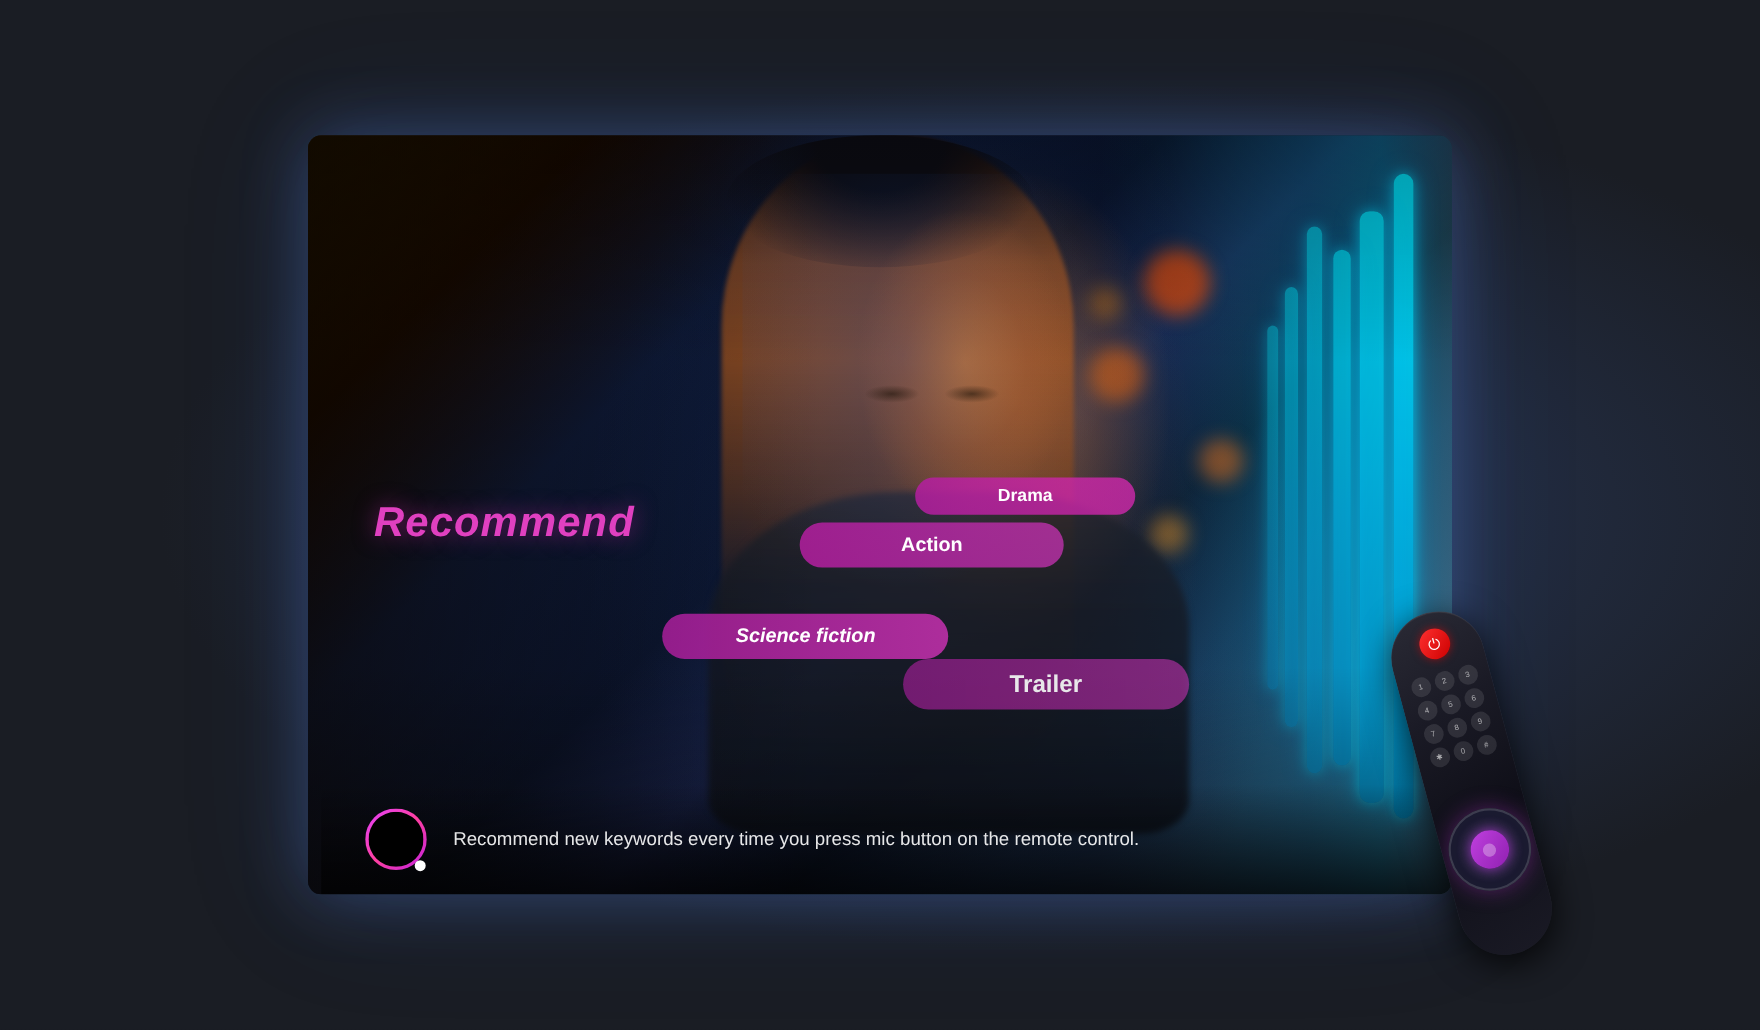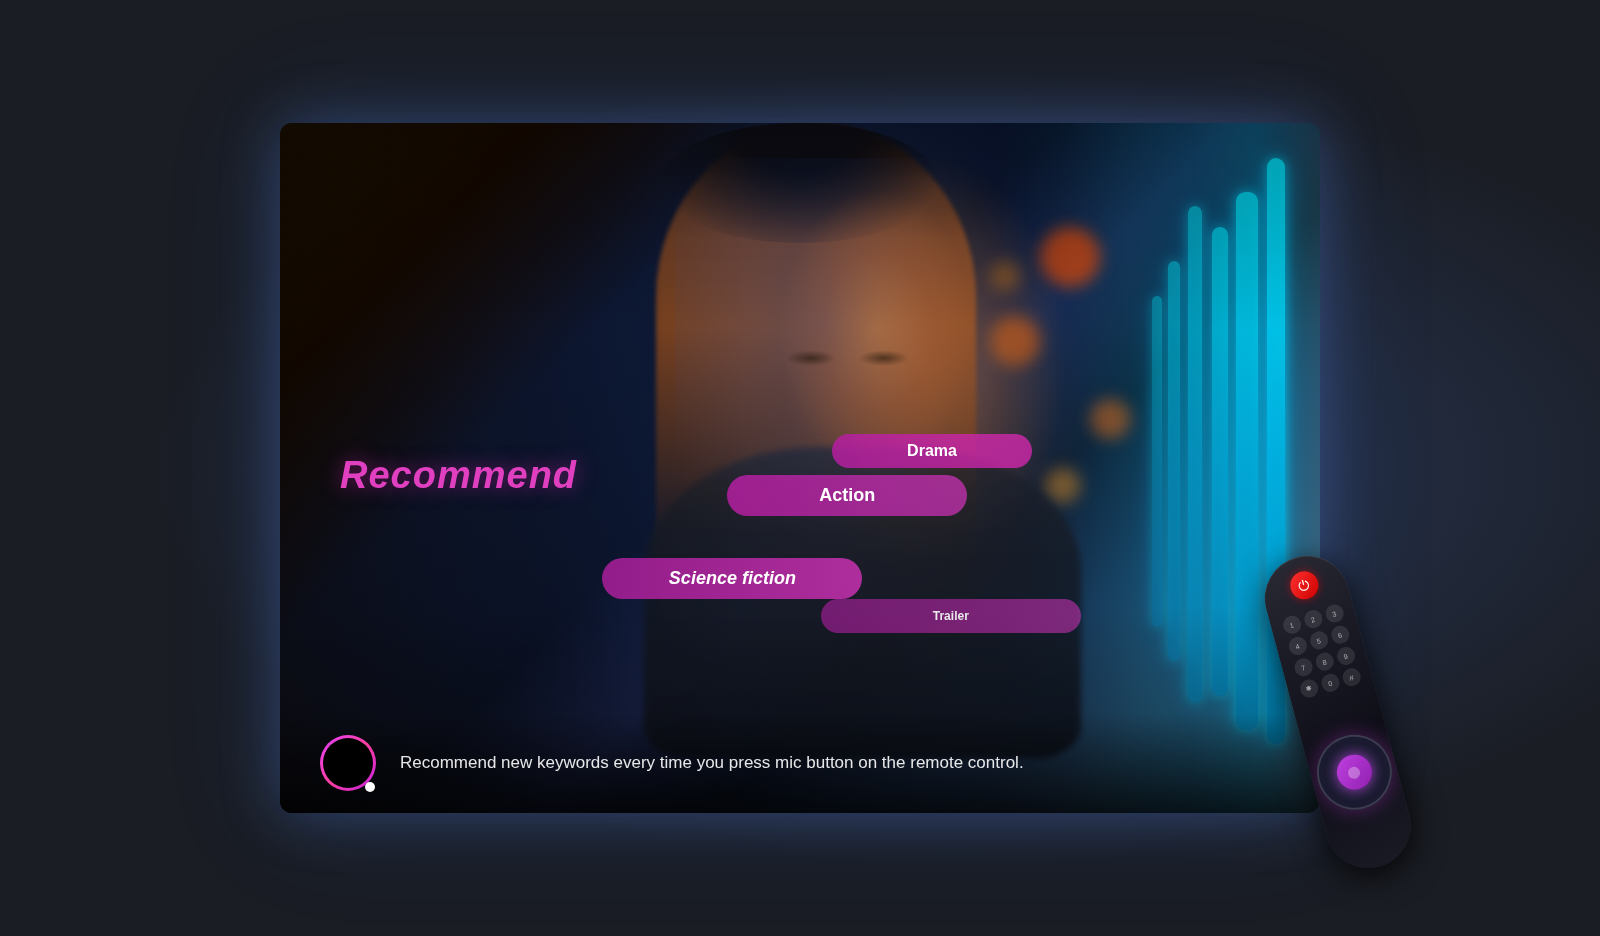--- a/index.html
+++ b/index.html
@@ -173,7 +173,7 @@
       top: 69%;
       left: 52%;
       width: 260px;
-      font-size: 12px;
+      font-size: 22px;
       opacity: 0.9;
     }
 

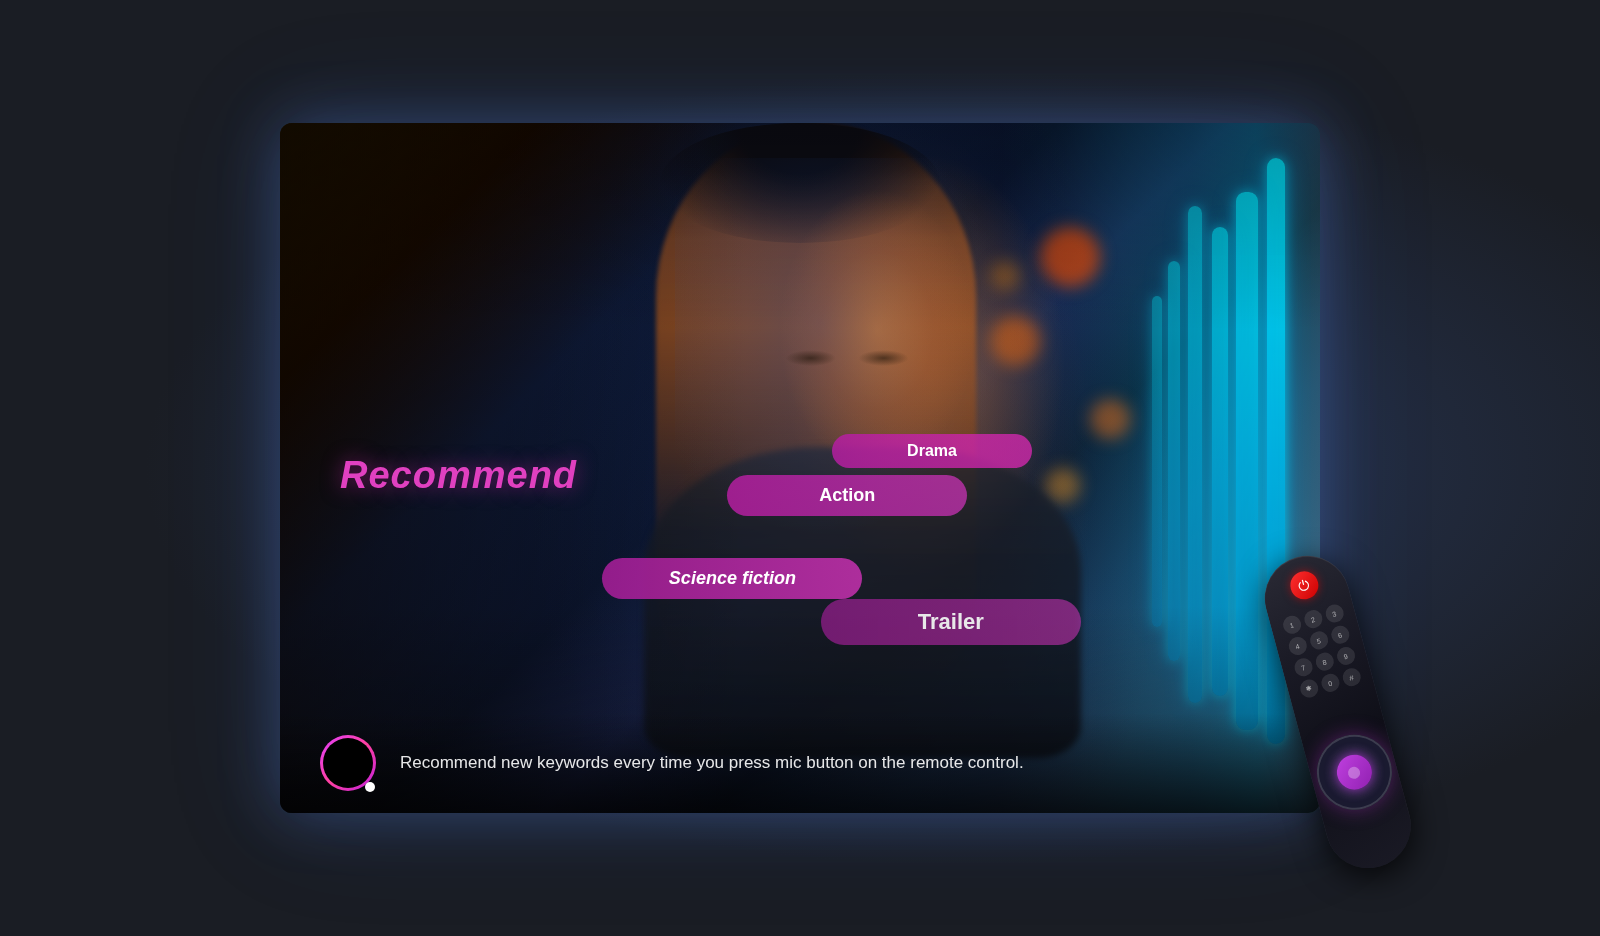--- a/index.html
+++ b/index.html
@@ -181,7 +181,7 @@
     .bottom-bar {
       position: absolute;
       bottom: 0;
-      left: 0;
+      left: 12px;
       width: 100%;
       height: 100px;
       background: linear-gradient(to top, rgba(0,0,0,0.7) 0%, transparent 100%);

